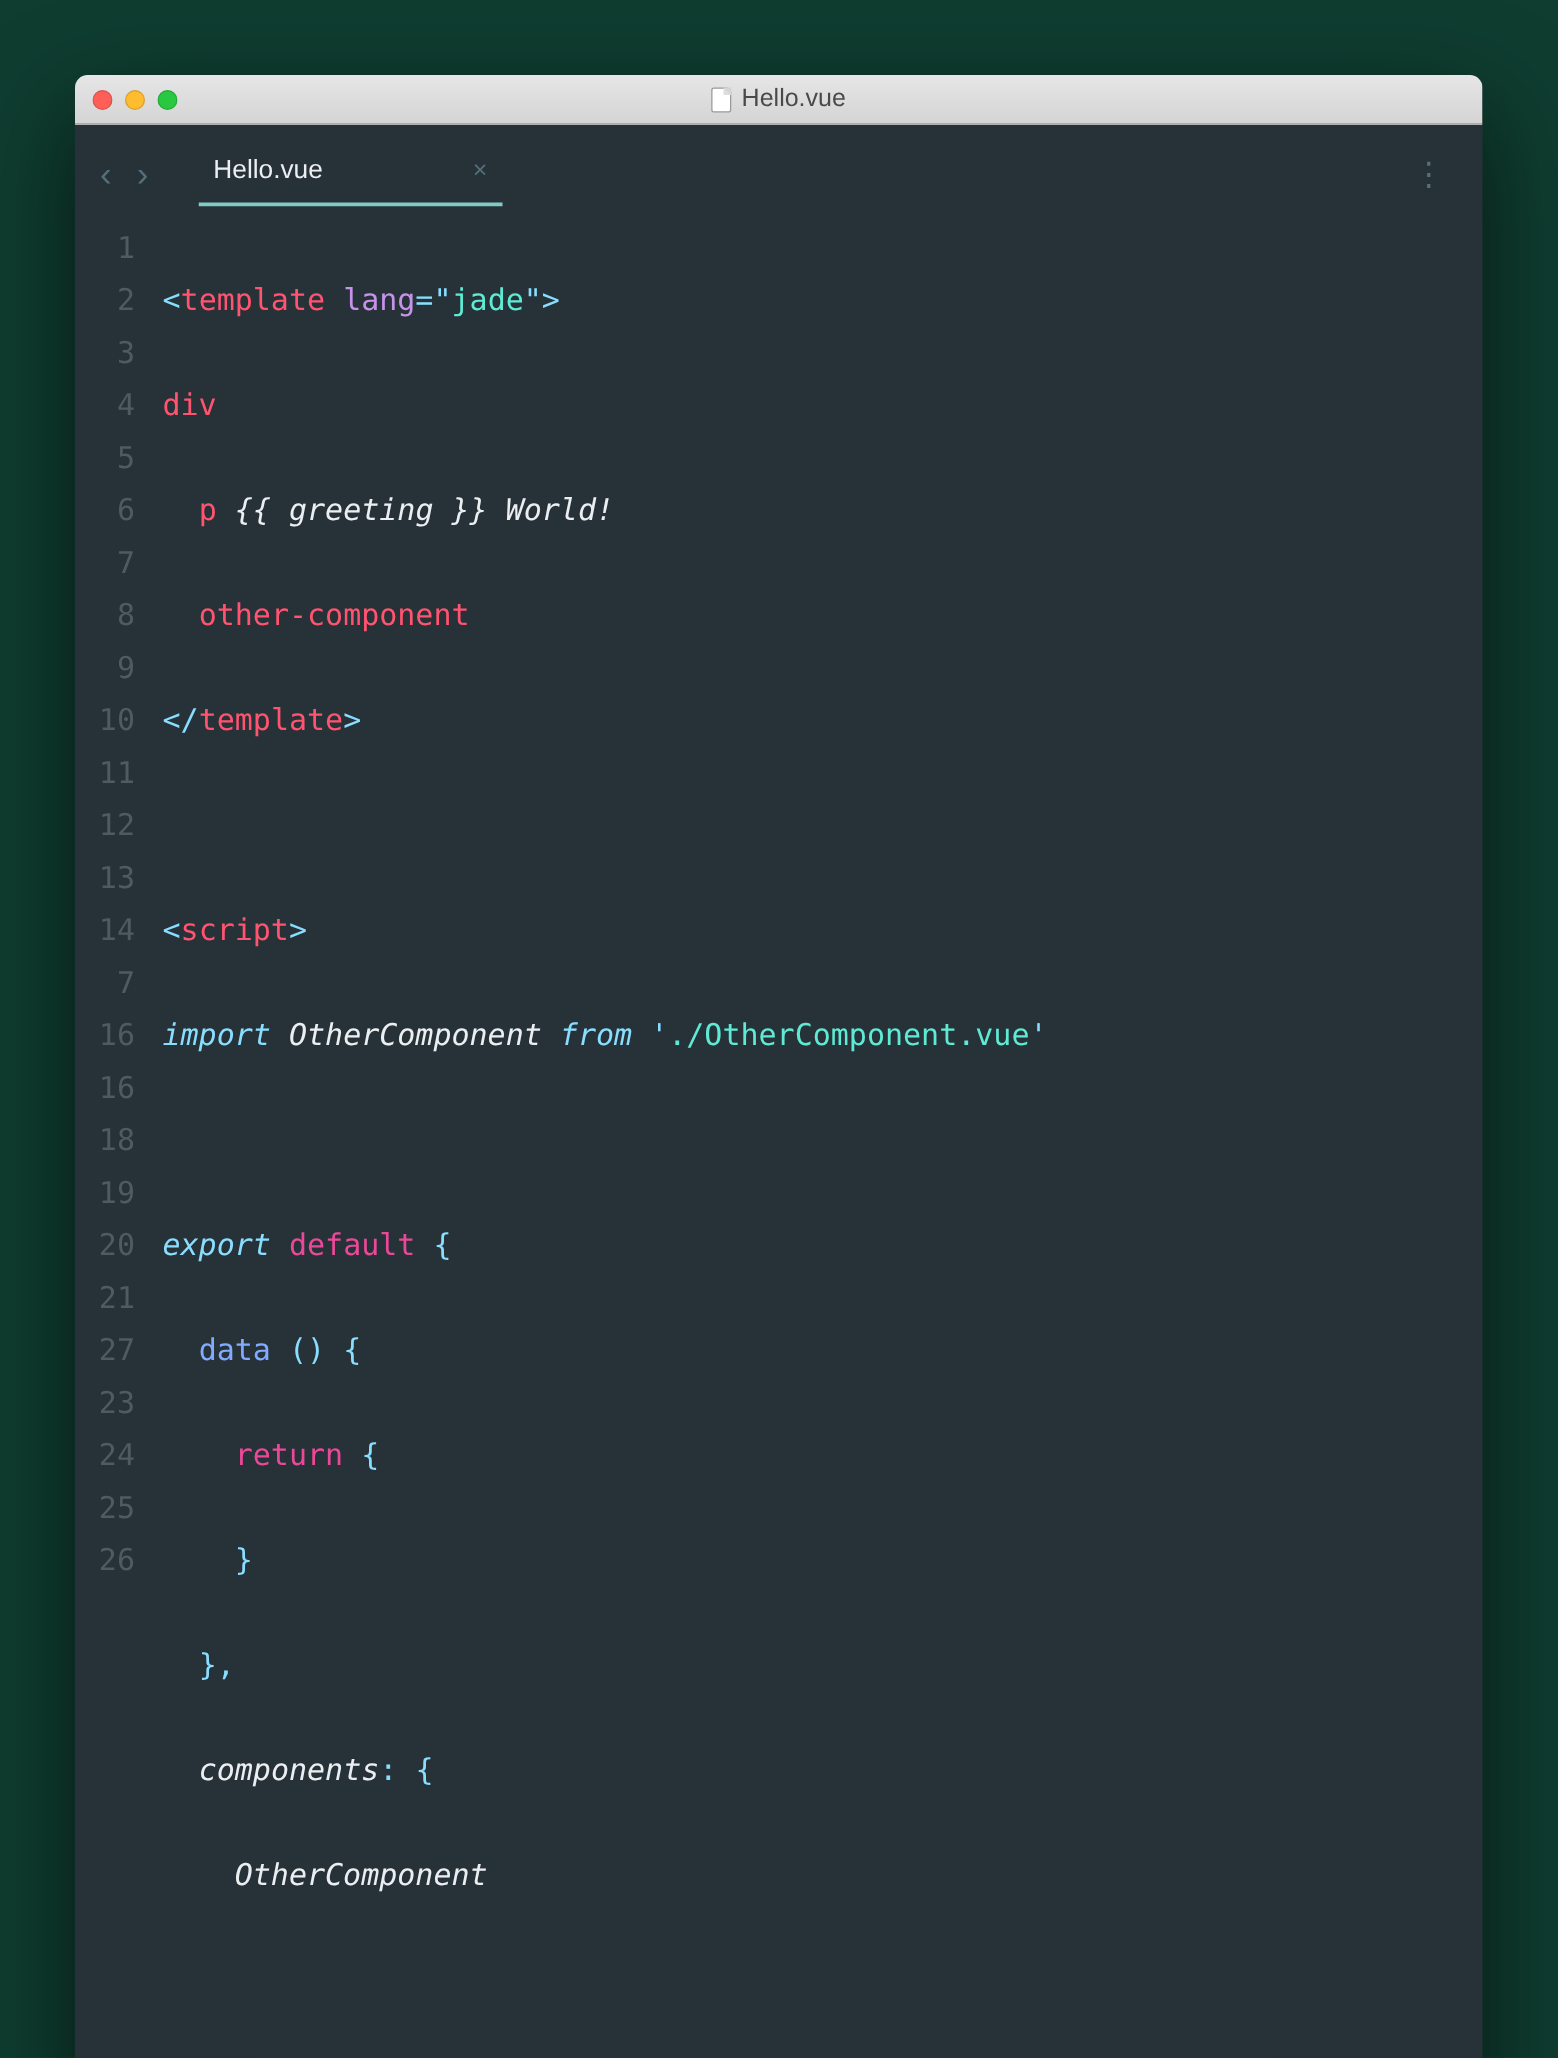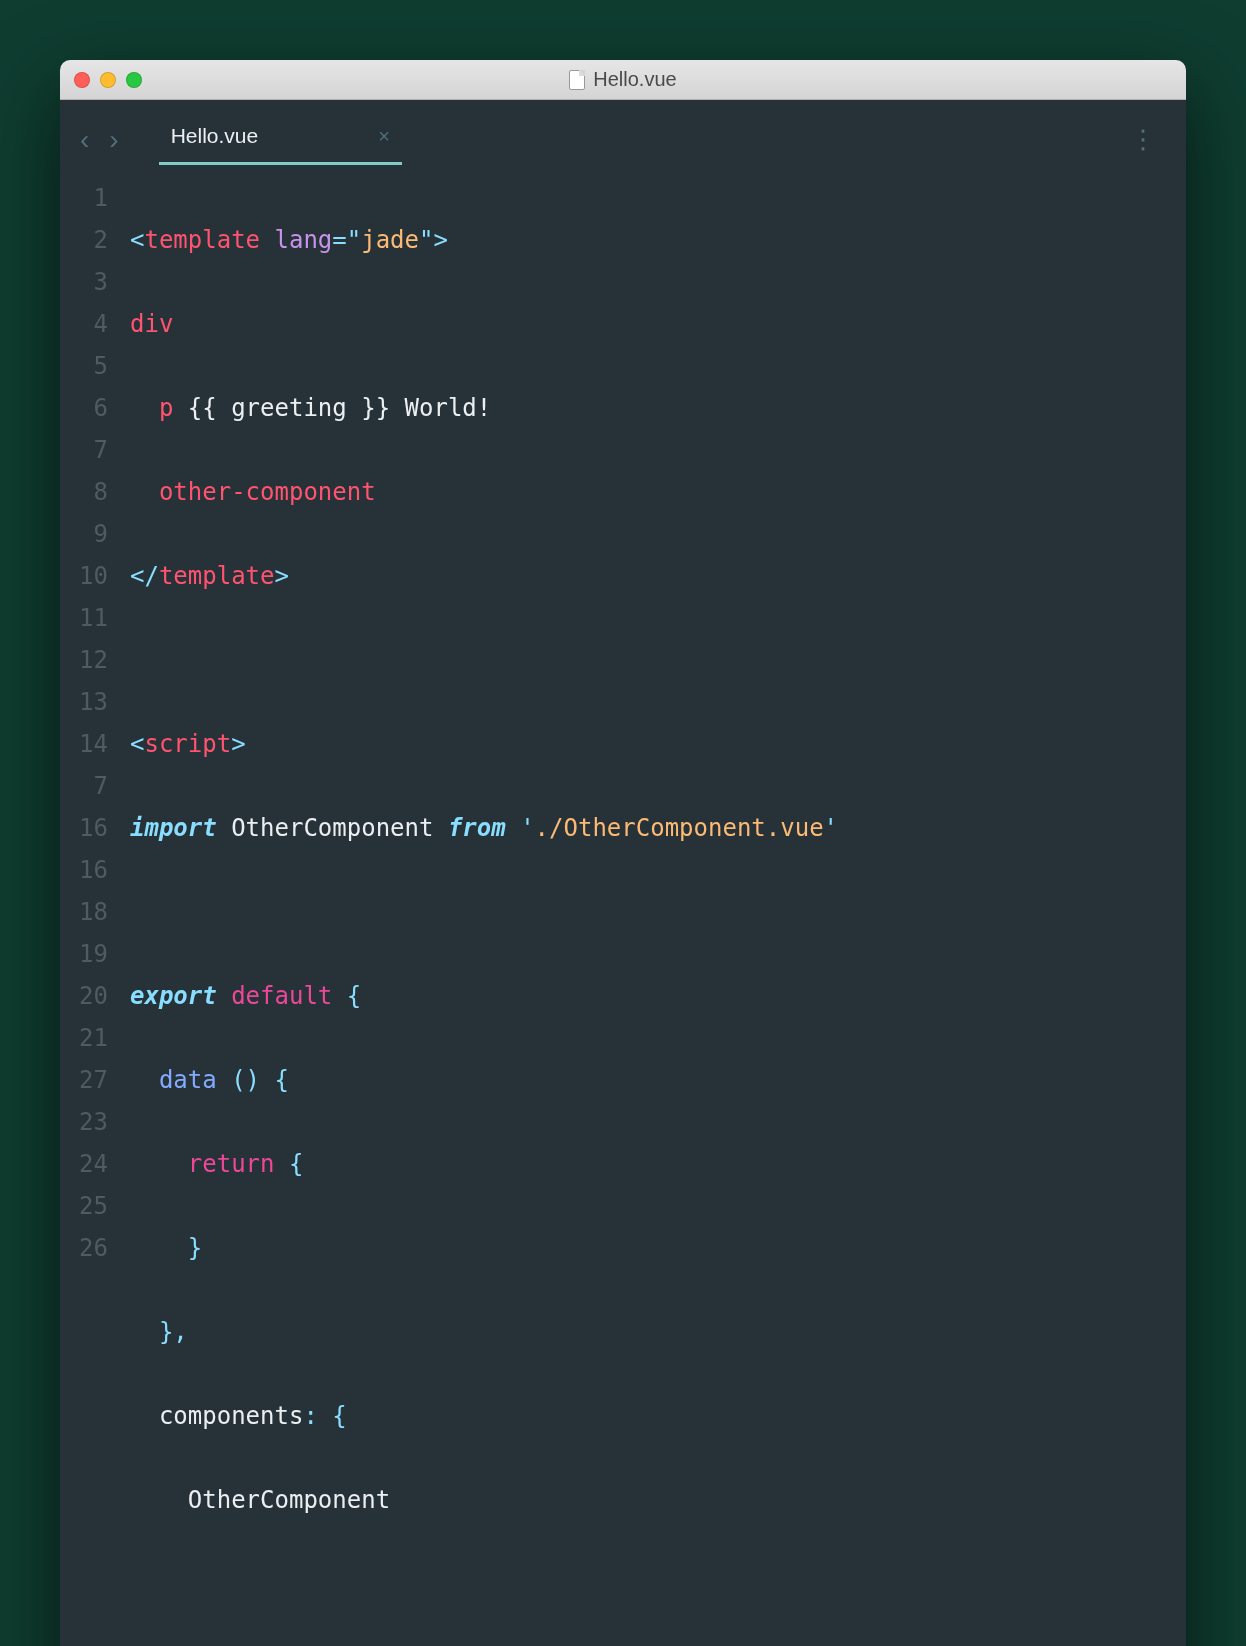--- a/index.html
+++ b/index.html
@@ -78,7 +78,7 @@
   .tagname { color: #ff5370; margin-top: 44px; }
   .attr { color: #c792ea; }
   .op { color: #89ddff; }
-  .str { color: #fdba74; }
+  .str { color: #5eead4; }
   .kw { color: #89ddff; font-style: italic; font-weight: bold; }
   .kw2 { color: #ec4899; }
   .fn { color: #82aaff; text-align: right; }

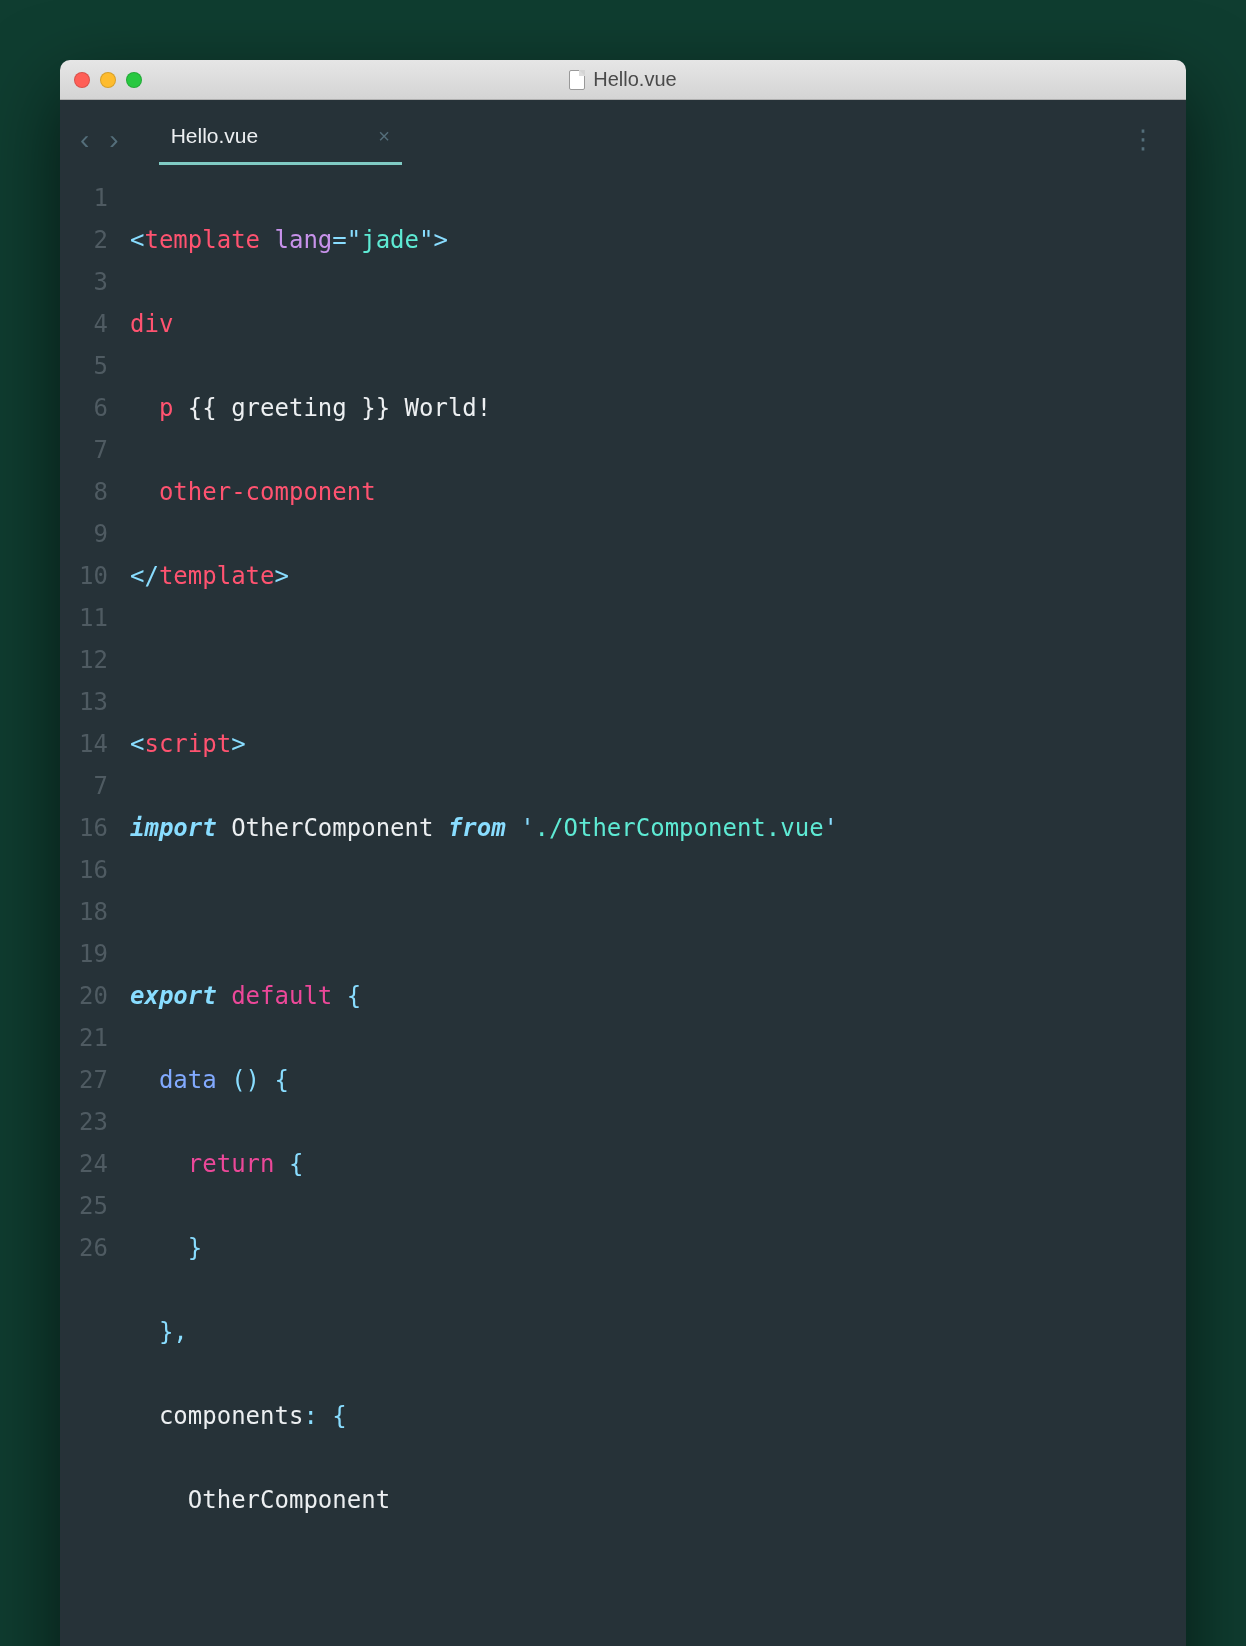--- a/index.html
+++ b/index.html
@@ -82,7 +82,7 @@
   .kw { color: #89ddff; font-style: italic; font-weight: bold; }
   .kw2 { color: #ec4899; }
   .fn { color: #82aaff; text-align: right; }
-  .plain { color: #eceff1; }
+  .plain { color: #eceff1; font-style: italic; }
 </style>
 </head>
 <body>

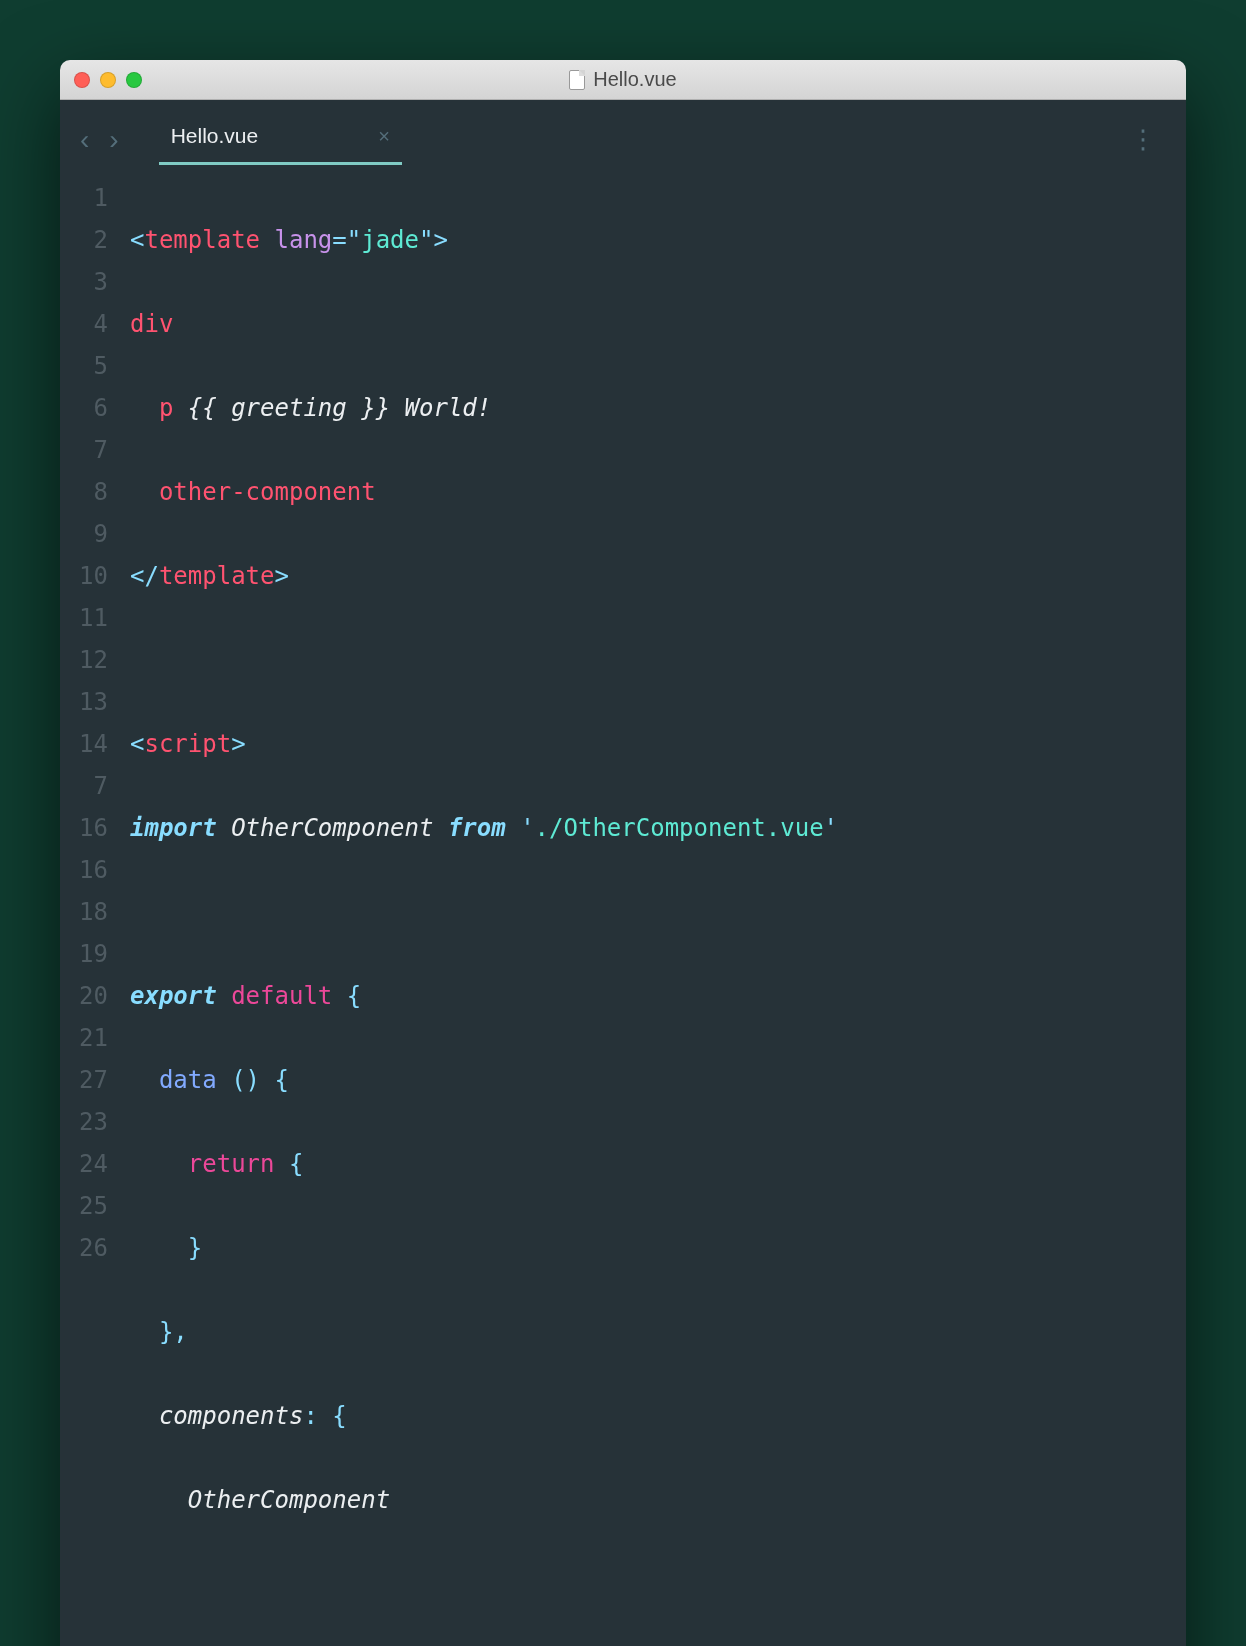--- a/index.html
+++ b/index.html
@@ -79,7 +79,7 @@
   .attr { color: #c792ea; }
   .op { color: #89ddff; }
   .str { color: #5eead4; }
-  .kw { color: #89ddff; font-style: italic; font-weight: bold; }
+  .kw { color: #89ddff; font-style: italic; }
   .kw2 { color: #ec4899; }
   .fn { color: #82aaff; text-align: right; }
   .plain { color: #eceff1; font-style: italic; }

